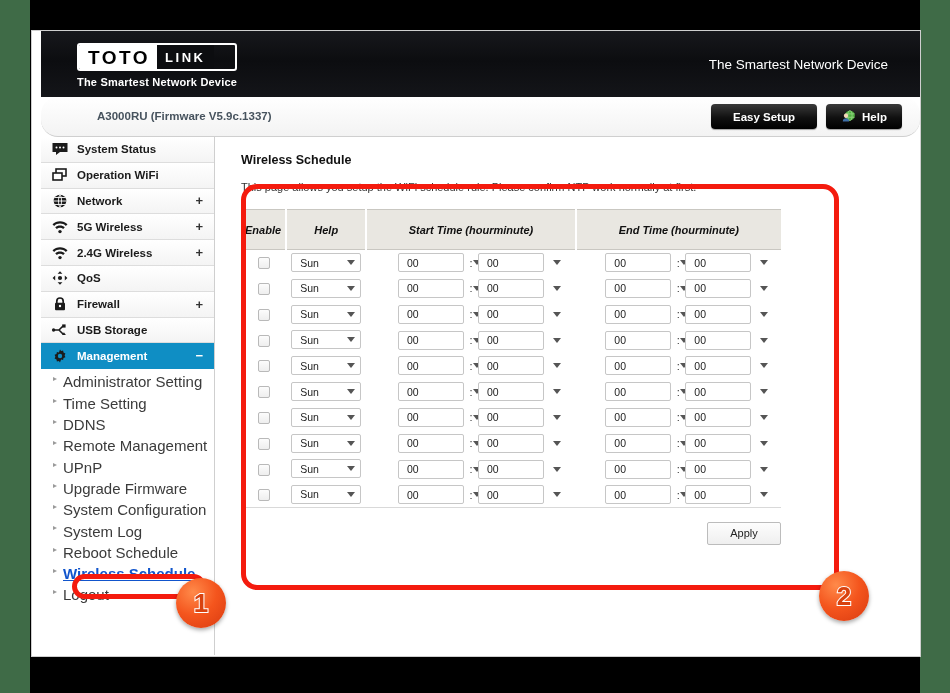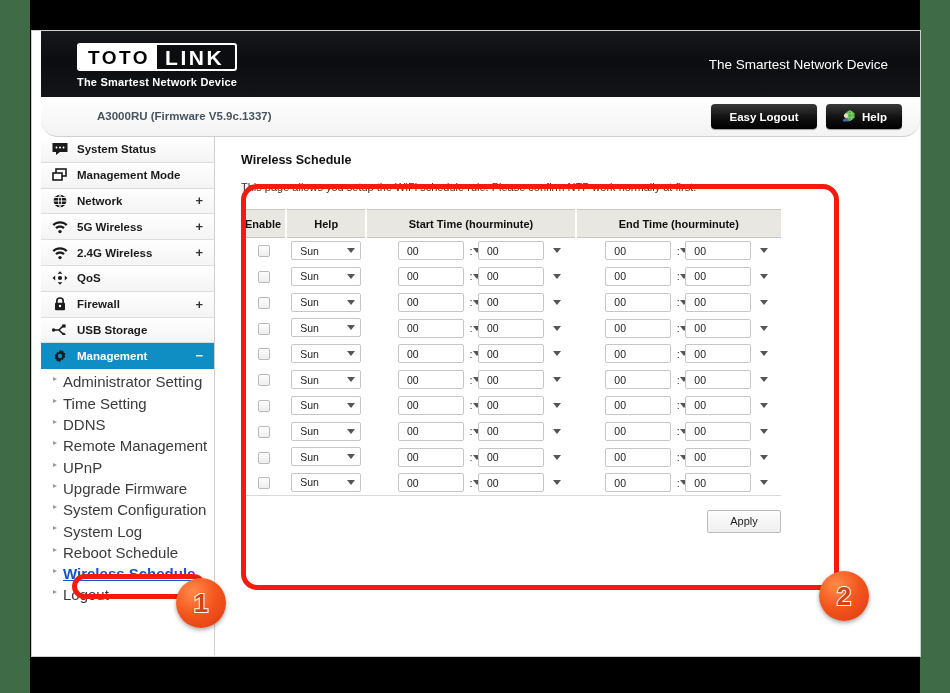--- a/index.html
+++ b/index.html
@@ -45,7 +45,7 @@
   }
   .logo-link {
     background: #0c0d10; color: #ffffff;
-    font-weight: bold; font-size: 21px; letter-spacing: 2.5px;
+    font-weight: bold; font-size: 13px; letter-spacing: 2.5px;
     padding: 0 9px 0 8px; display: flex; align-items: center; line-height: 1;
   }
   .logo-tag {

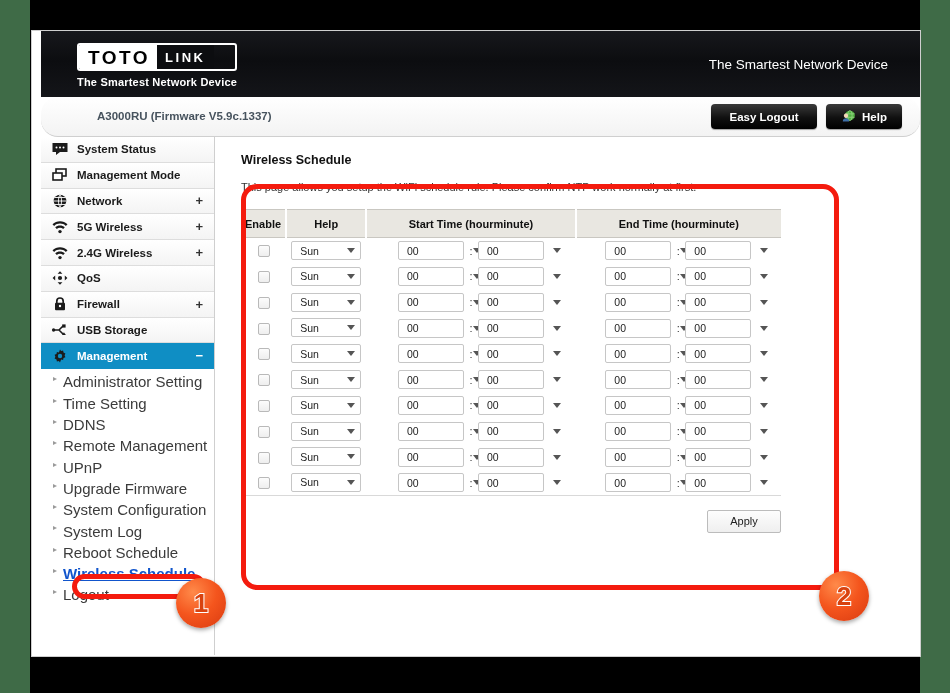--- a/index.html
+++ b/index.html
@@ -230,7 +230,7 @@
     <div class="firmware">A3000RU (Firmware V5.9c.1337)</div>
     <div class="hdr-buttons">
       <div class="hdr-btn easy">
-        <span>Easy Logout</span>
+        <span>Easy Setup</span>
       </div>
       <div class="hdr-btn help">
         <svg class="help-ico" viewBox="0 0 16 16">

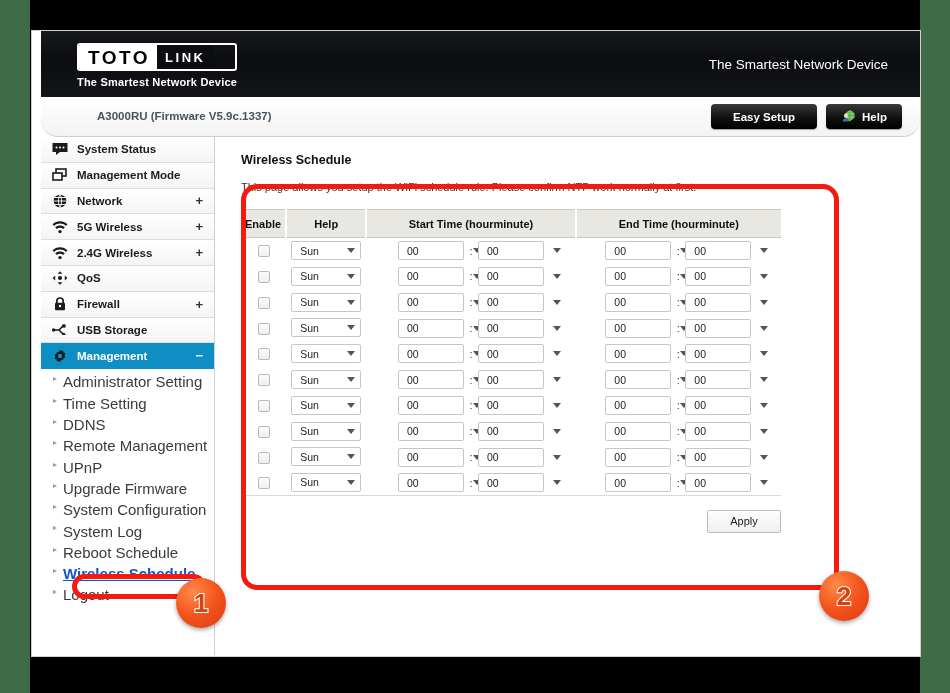--- a/index.html
+++ b/index.html
@@ -265,7 +265,7 @@
           <rect x="5" y="2" width="10" height="7" fill="none" stroke="#1b1b1b" stroke-width="1.6"></rect>
           <rect x="2" y="6" width="9" height="7" fill="#fff" stroke="#1b1b1b" stroke-width="1.6"></rect>
         </svg>
-        <span class="lbl">Management Mode</span>
+        <span class="lbl">Operation WiFi</span>
         <span class="exp"></span>
       </div>
 

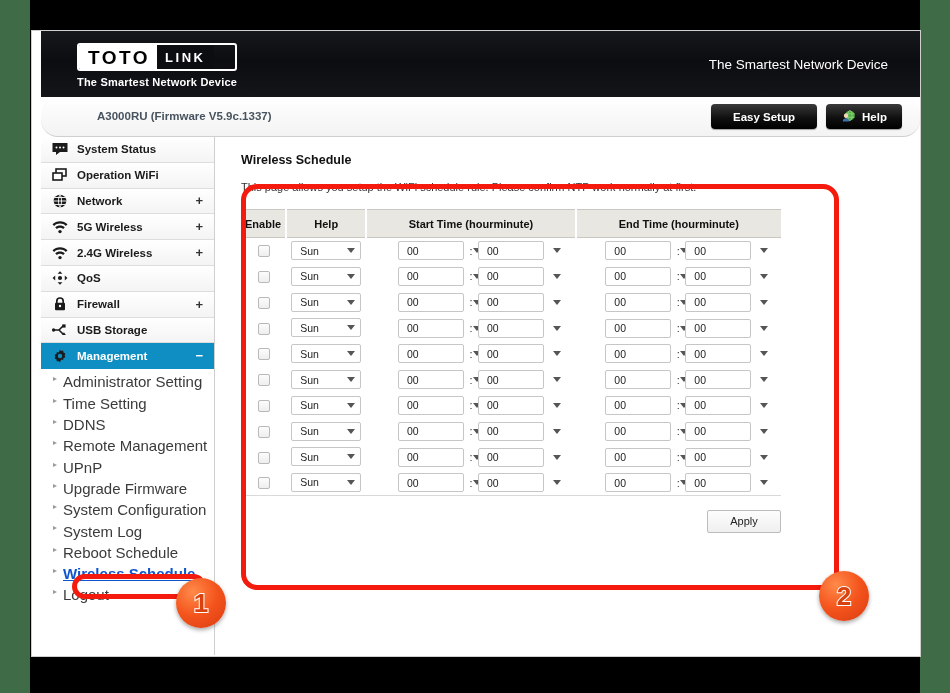--- a/index.html
+++ b/index.html
@@ -132,7 +132,7 @@
     border-bottom: 1px solid #c9c7c1;
     border-right: 2px solid #ffffff;
     font-size: 11px; font-weight: bold; color: #111111;
-    height: 28px; text-align: center;
+    height: 40px; text-align: center; font-style: italic;
   }
   table.sched thead th:last-child { border-right: none; }
   th.c-enable { width: 44px; }

